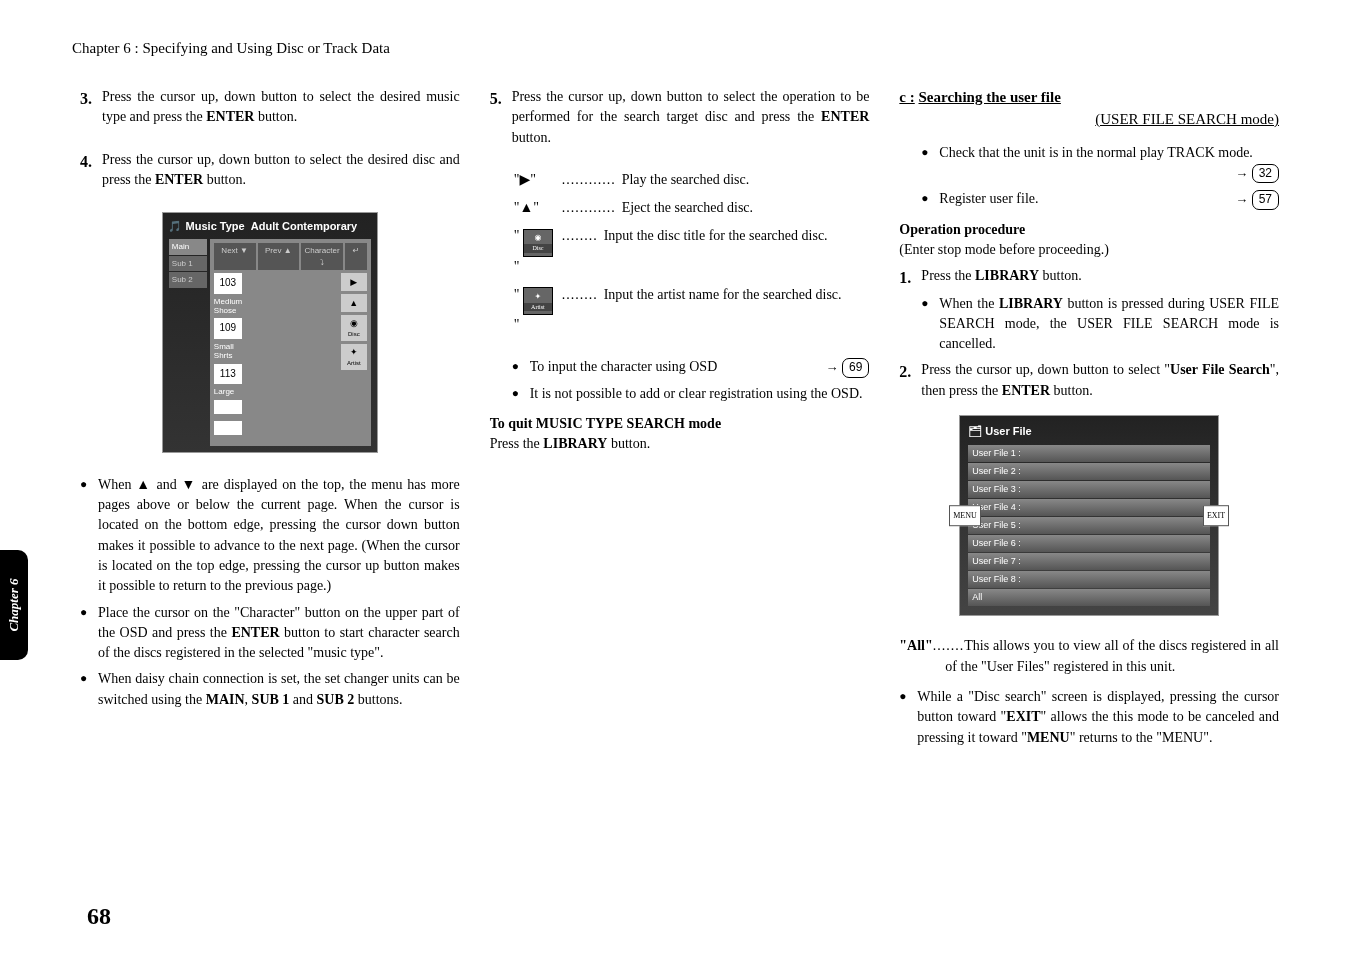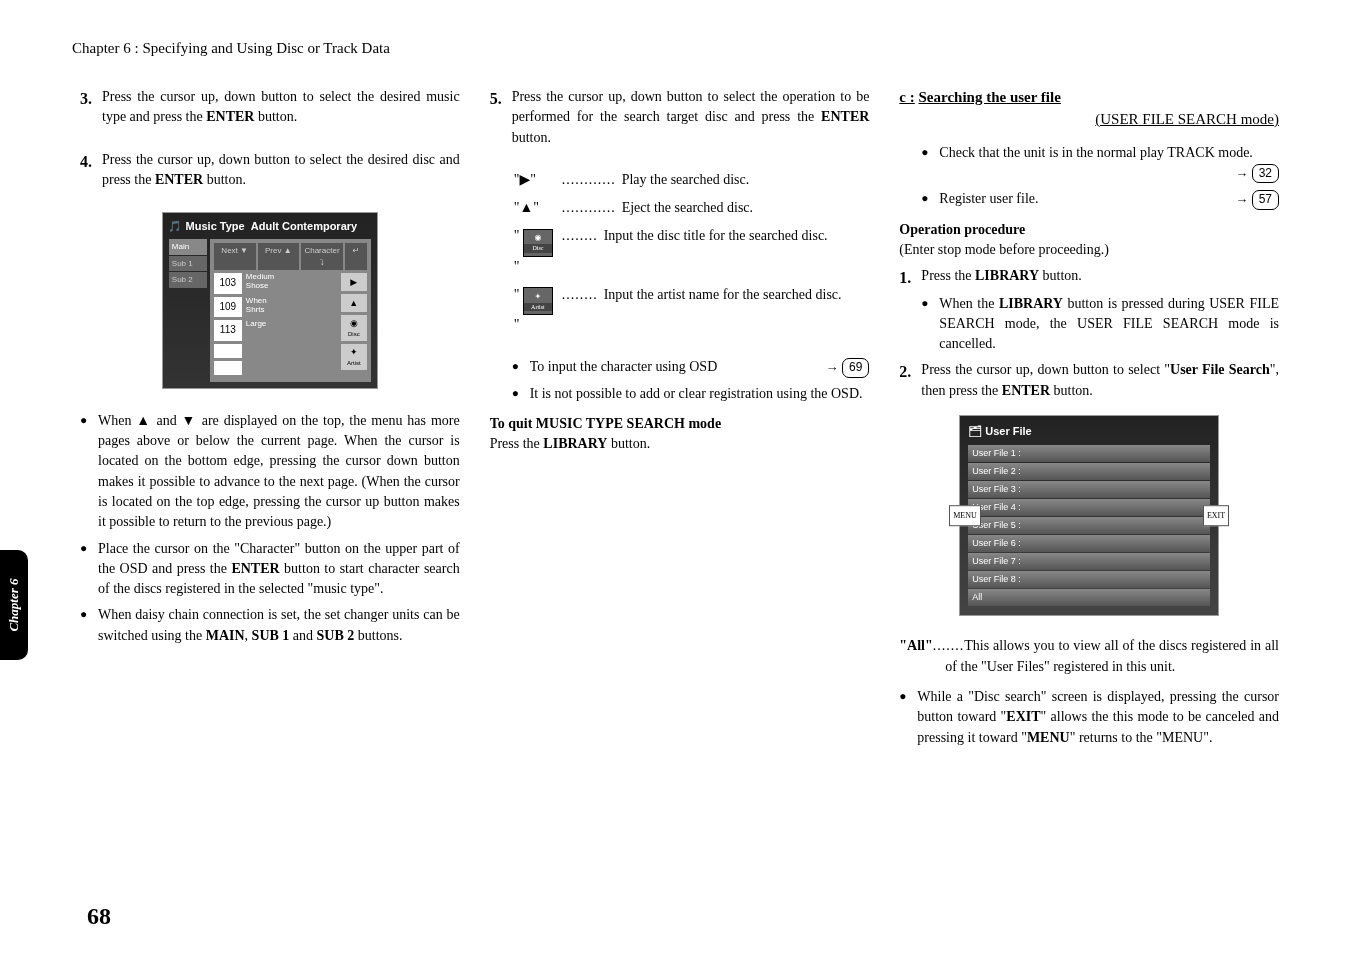--- a/index.html
+++ b/index.html
@@ -100,7 +100,7 @@
   .osd1 .toprow .ret{ flex:0 0 22px; background:#555;}
   .osd1 .list { display:flex; }
   .osd1 .listL { flex:1;}
-  .osd1 .row { display:flex; gap:4px; margin-bottom:3px; align-items:flex-start;}
+  .osd1 .row { display:flex; gap:4px; margin-bottom:3px; align-items:flex-start;flex-direction:column;}
   .osd1 .row .n{ background:#fff; color:#000; width:28px; text-align:center; padding:3px 0;}
   .osd1 .row .t{ flex:1; font-size:8px; color:#fff; line-height:1.1;}
   .osd1 .side { width:26px; display:flex; flex-direction:column; gap:3px; margin-left:3px;}

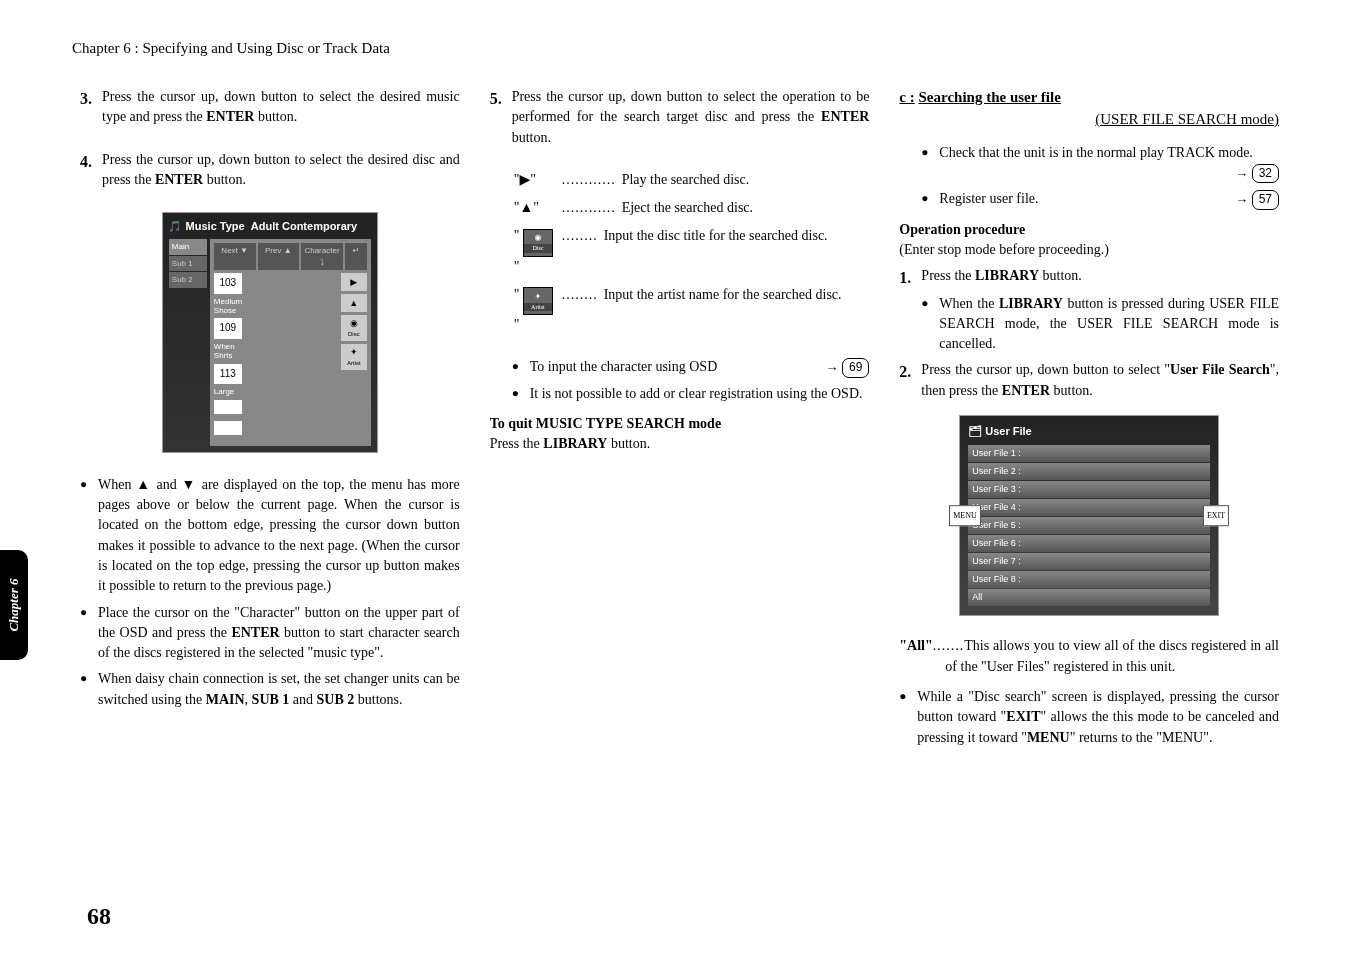--- a/index.html
+++ b/index.html
@@ -188,7 +188,7 @@
               </div>
               <div class="row">
                 <div class="n">109</div>
-                <div class="t"><span>When</span><br><span>Shrts</span></div>
+                <div class="t"><span>Small</span><br><span>Shrts</span></div>
               </div>
               <div class="row">
                 <div class="n">113</div>

